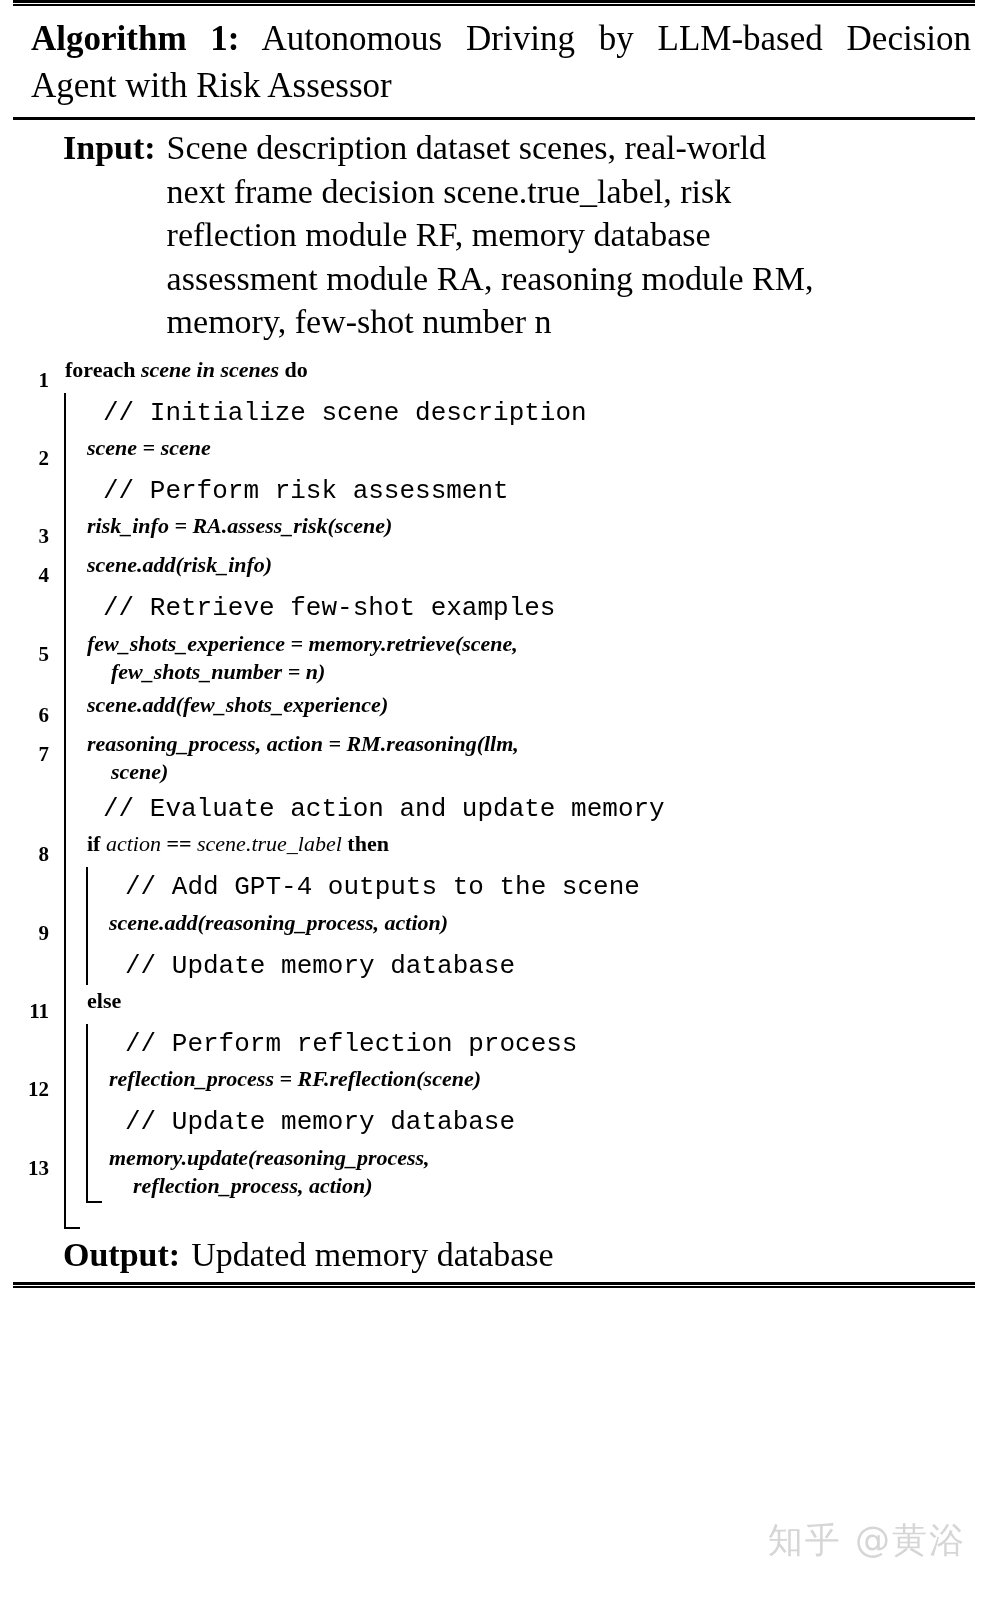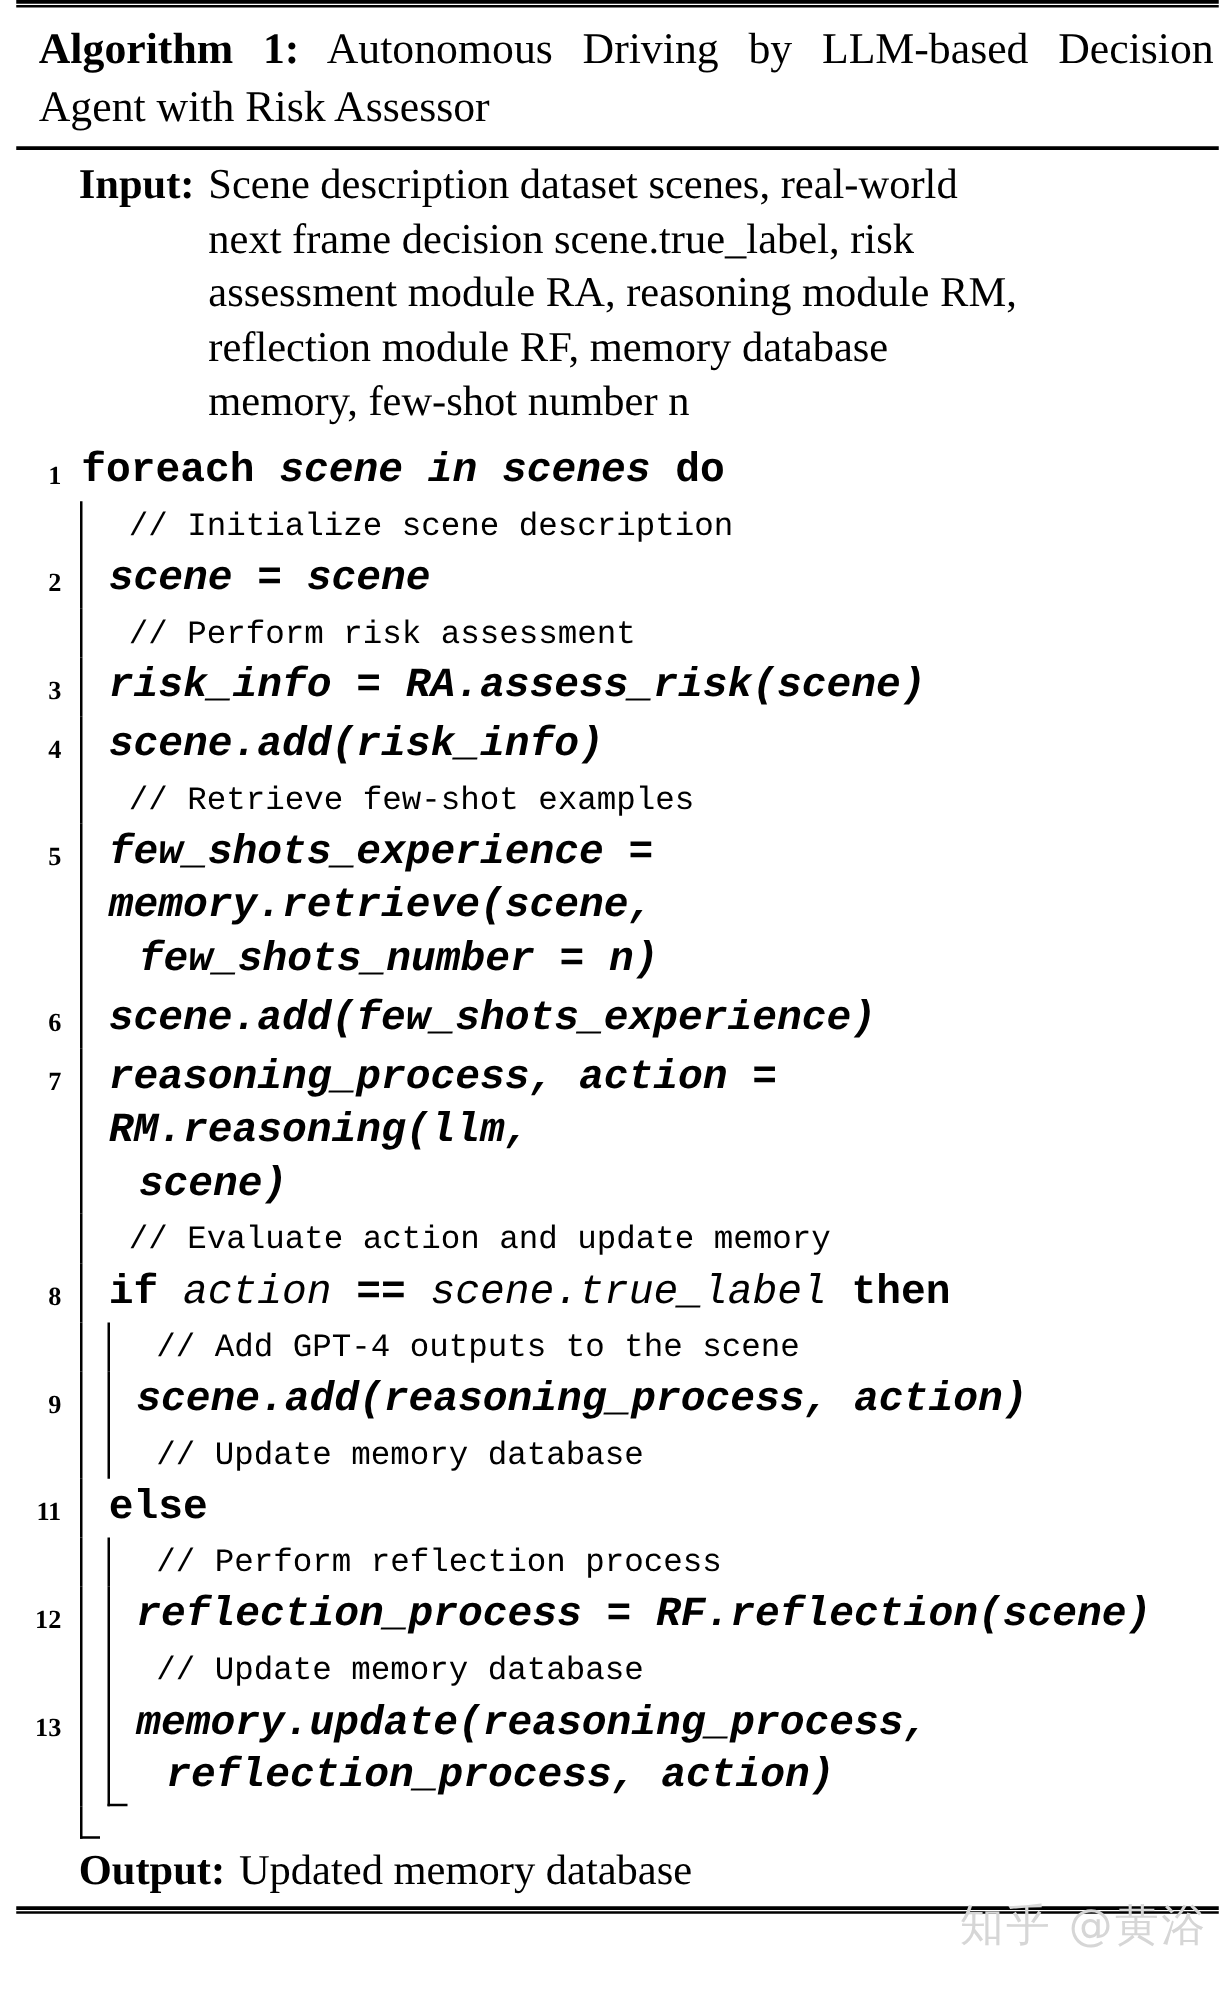--- a/index.html
+++ b/index.html
@@ -198,8 +198,8 @@
     <div class="io-text">
       <span class="ln">Scene description dataset <span class="it">scenes</span>, real-world</span>
       <span class="ln">next frame decision <span class="it">scene.true_label</span>, risk</span>
+      <span class="ln">reflection module <span class="it">RF</span>, memory database</span>
       <span class="ln">assessment module <span class="it">RA</span>, reasoning module <span class="it">RM</span>,</span>
-      <span class="ln">reflection module <span class="it">RF</span>, memory database</span>
       <span class="ln"><span class="it">memory</span>, few-shot number <span class="it">n</span></span>
     </div>
   </div>

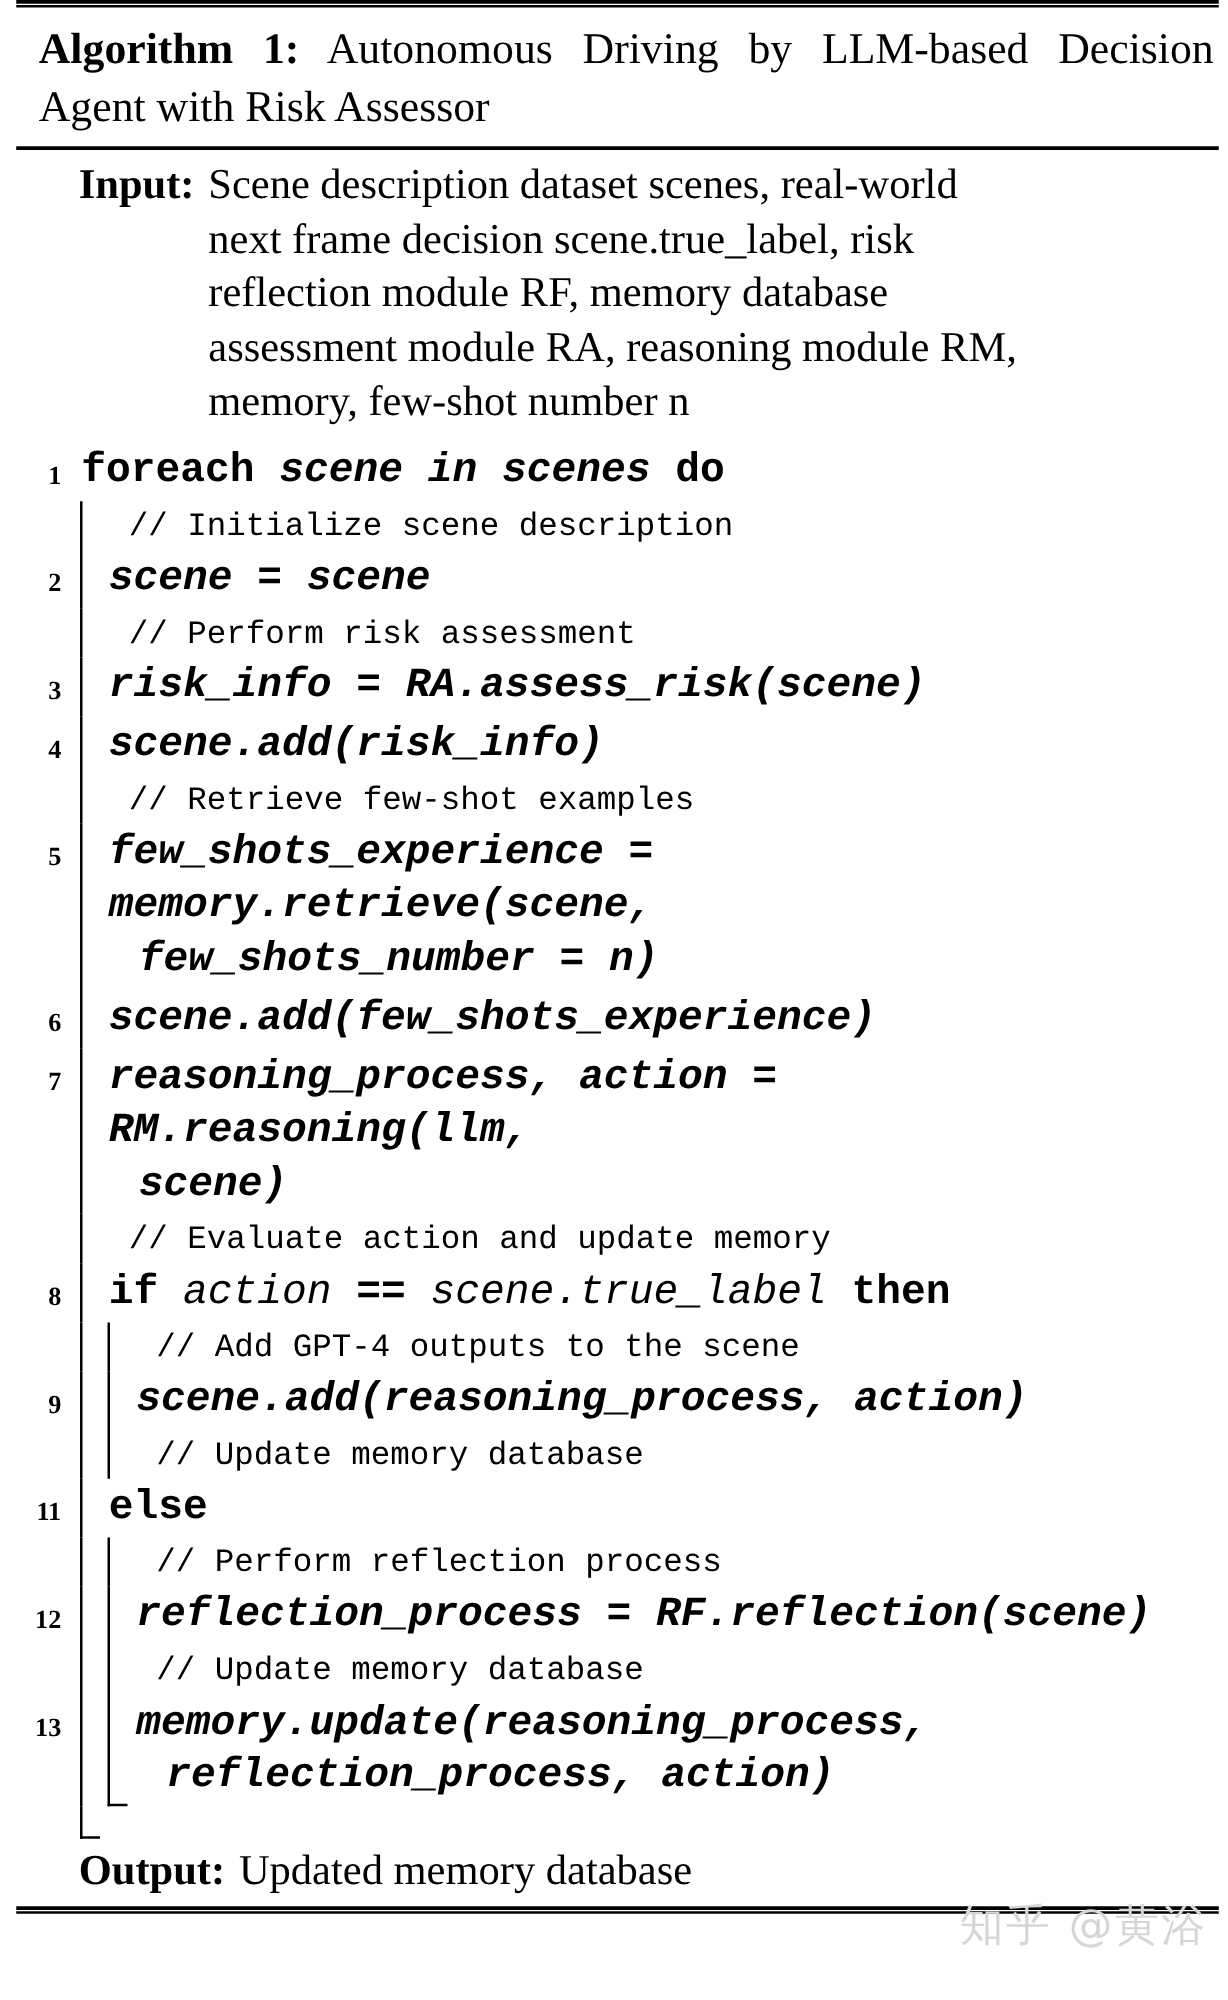--- a/index.html
+++ b/index.html
@@ -103,11 +103,11 @@
   }
 
   .code {
-    font-size: 33px;
+    font-size: 22px;
     line-height: 1.30;
     font-style: italic;
     font-weight: bold;
-    font-family: Liberation Mono, monospace;
+    font-family: Liberation Serif, serif;
     padding: 2px 0 2px 0;
     white-space: normal;
   }

